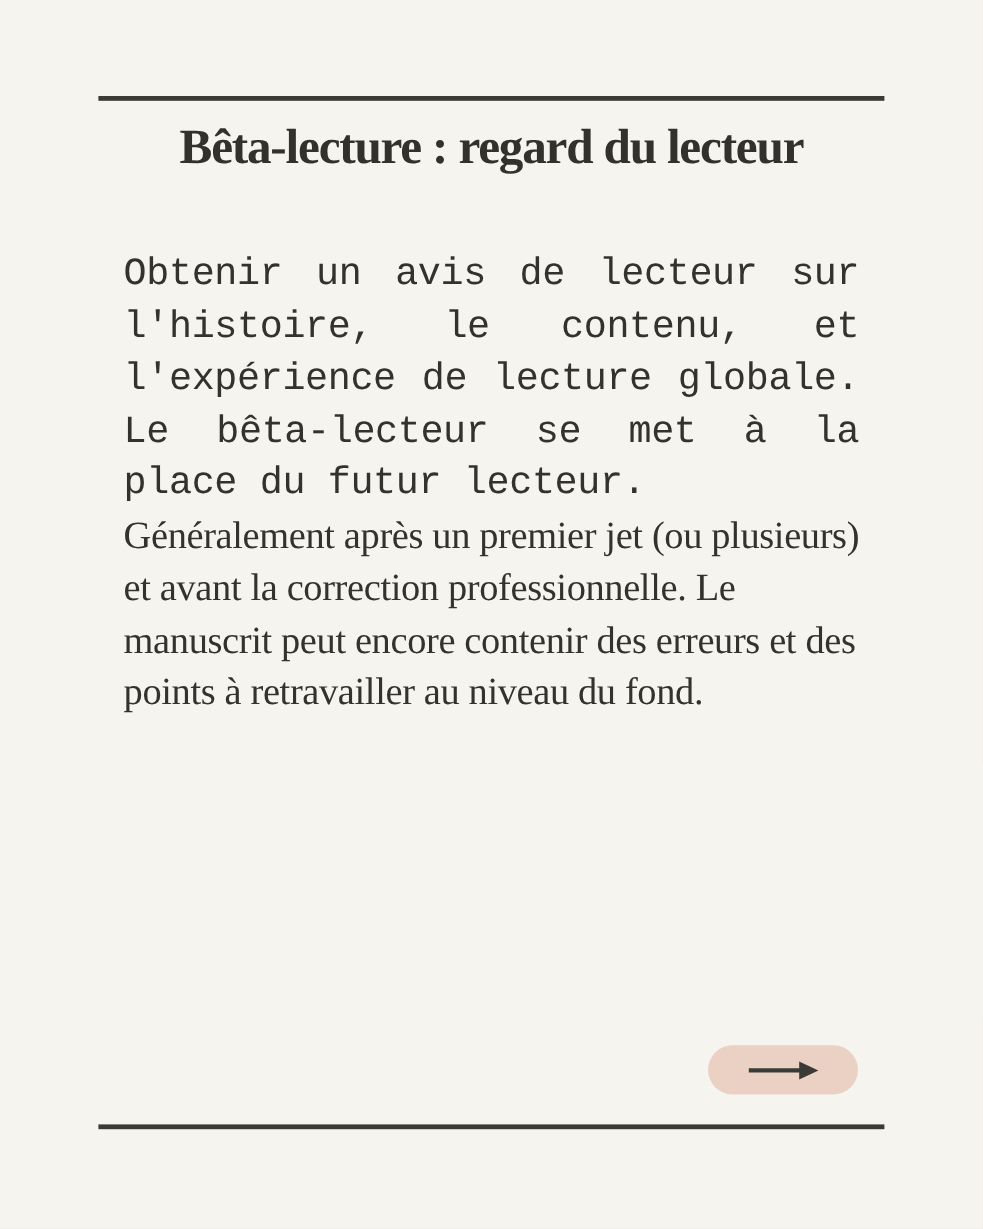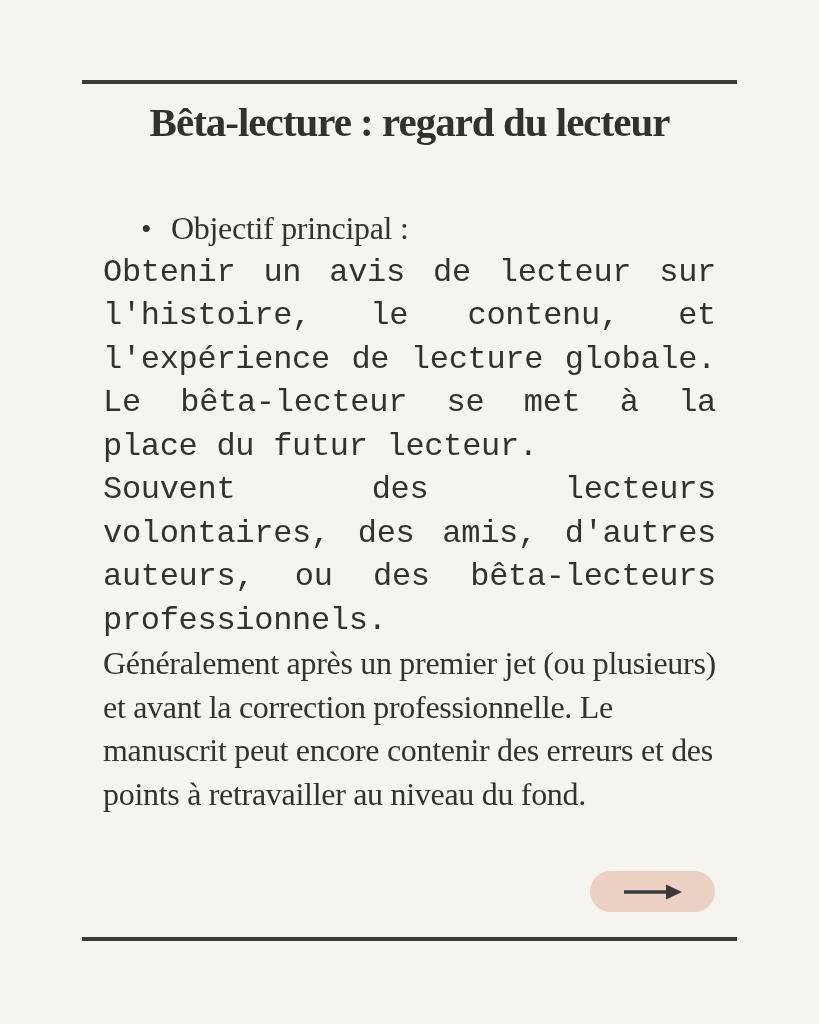--- a/index.html
+++ b/index.html
@@ -94,9 +94,6 @@
 
   <div class="content">
 
-    <div class="bullet-line">
-      <span class="dot">•</span><span>Objectif principal :</span>
-    </div>
     <p class="body-para justify">Obtenir un avis de lecteur sur l'histoire, le contenu, et l'expérience de lecture globale. Le bêta-lecteur se met à la place du futur lecteur.</p>
 
     <p class="body-para justify">Souvent des lecteurs volontaires, des amis, d'autres auteurs, ou des bêta-lecteurs professionnels.</p>

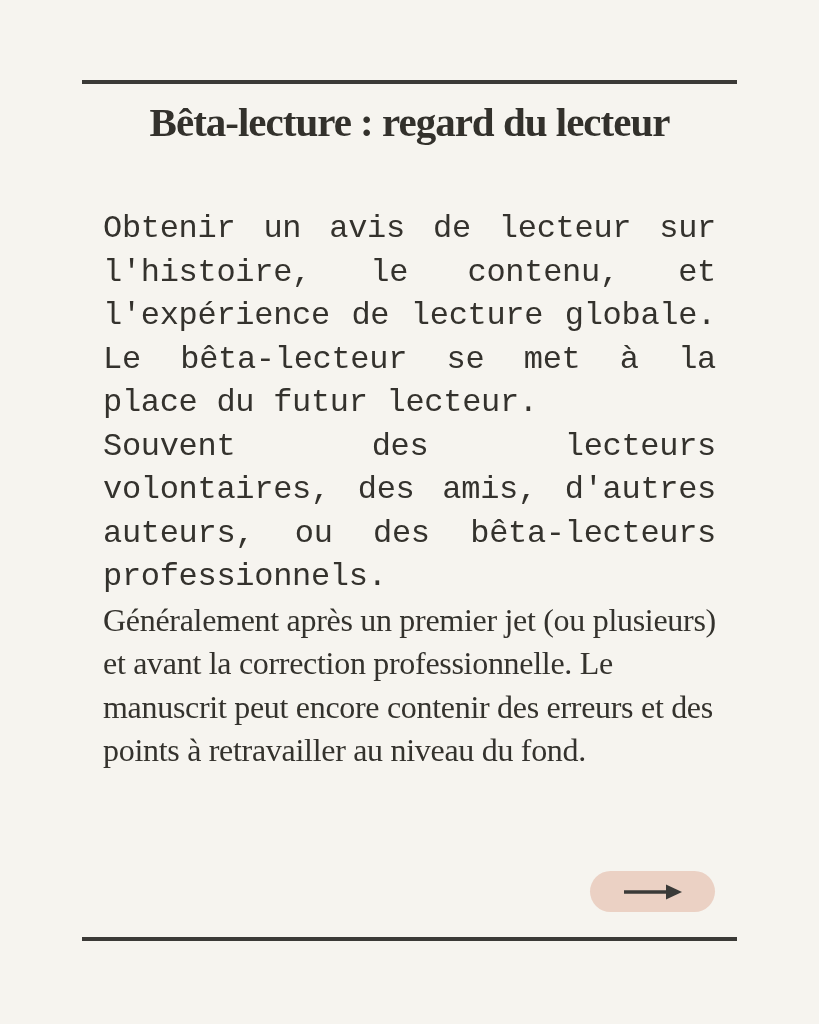--- a/index.html
+++ b/index.html
@@ -96,7 +96,6 @@
 
     <p class="body-para justify">Obtenir un avis de lecteur sur l'histoire, le contenu, et l'expérience de lecture globale. Le bêta-lecteur se met à la place du futur lecteur.</p>
 
-    <p class="body-para justify">Souvent des lecteurs volontaires, des amis, d'autres auteurs, ou des bêta-lecteurs professionnels.</p>
 
     <p class="body-para">Généralement après un premier jet (ou plusieurs) et avant la correction professionnelle. Le manuscrit peut encore contenir des erreurs et des points à retravailler au niveau du fond.</p>
 

